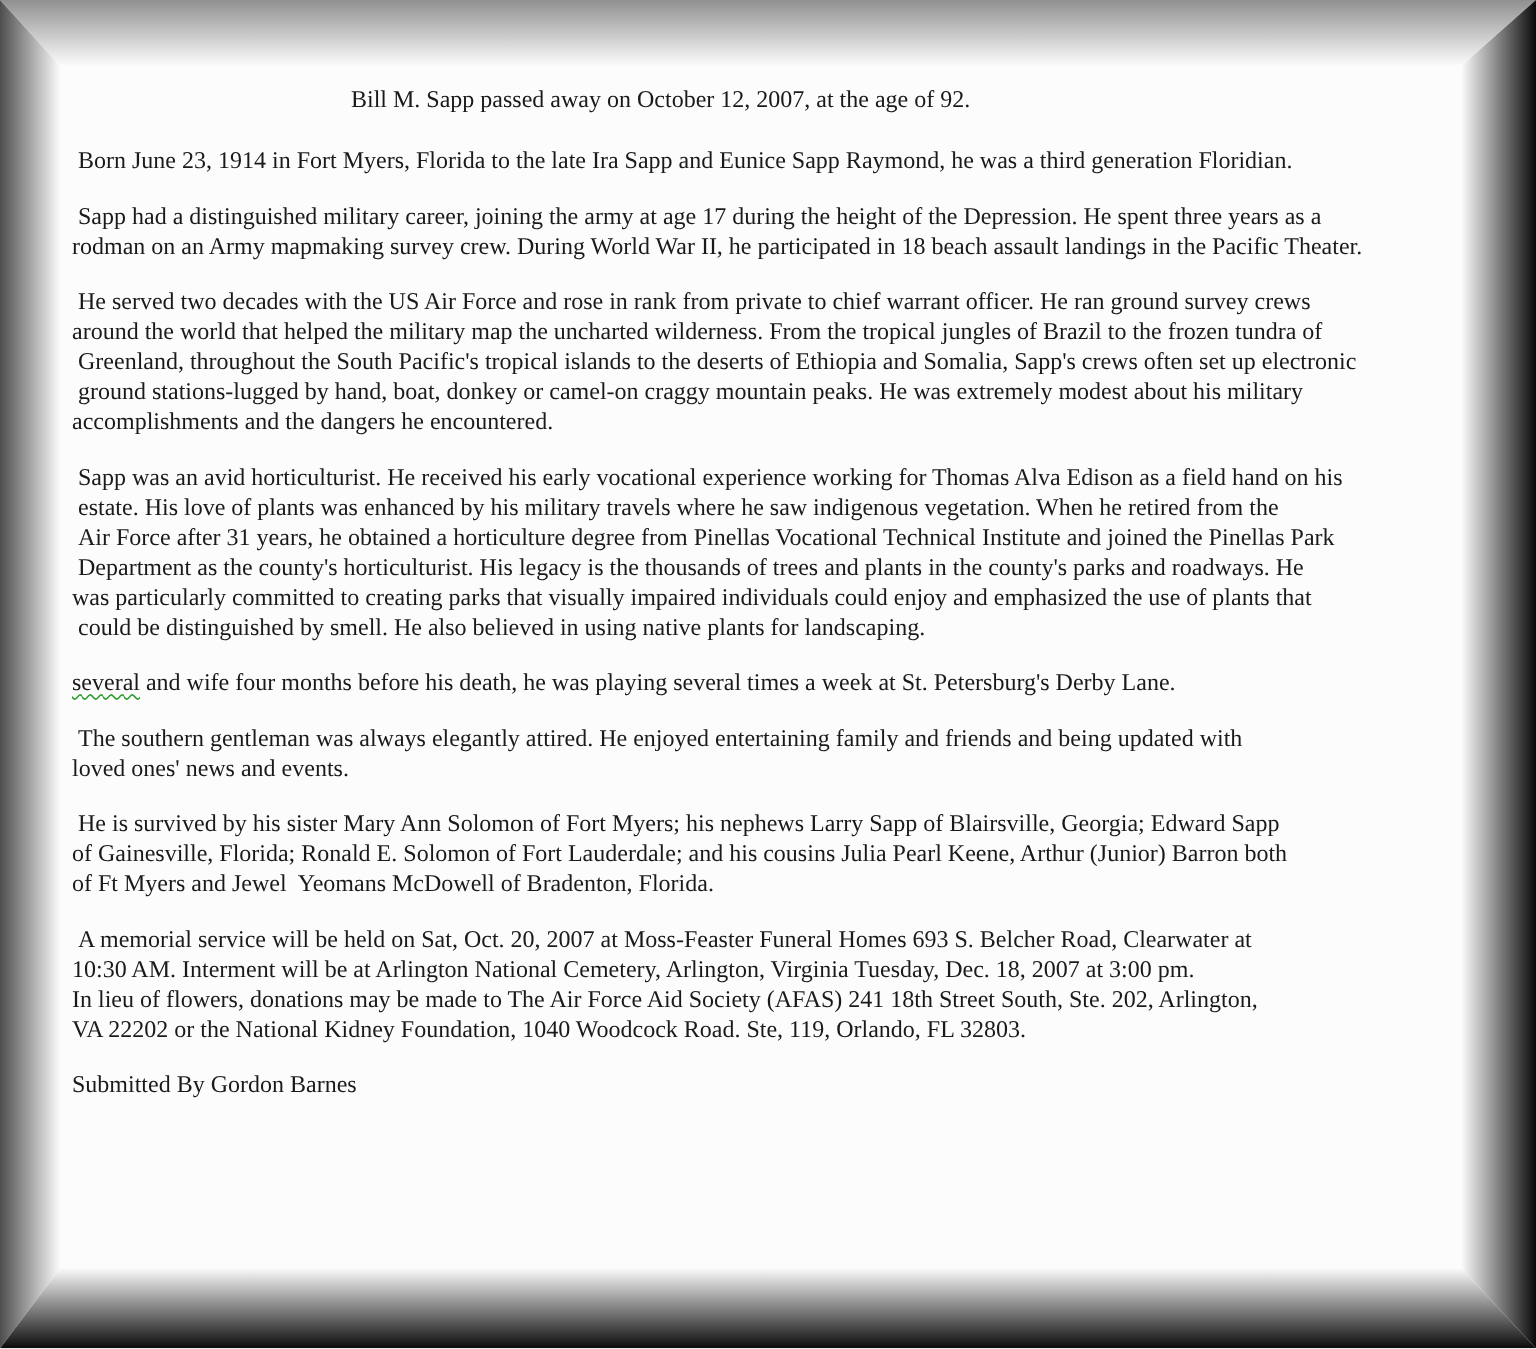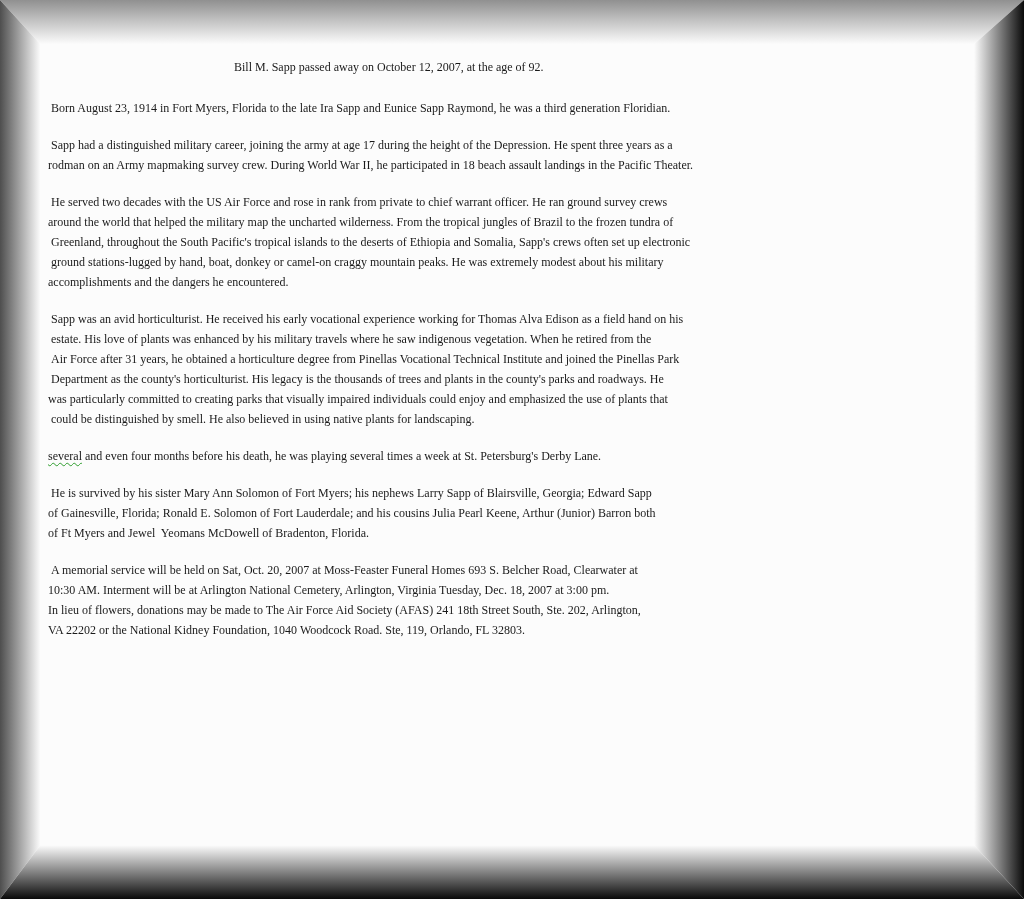--- a/index.html
+++ b/index.html
@@ -46,7 +46,7 @@
     position: absolute; z-index: 1;
     left: 48px; top: 57px; right: 36px;
     color: var(--text_color);
-    font-size: 12px;
+    font-size: 16px;
     line-height: 20px;
   }
   .content p {

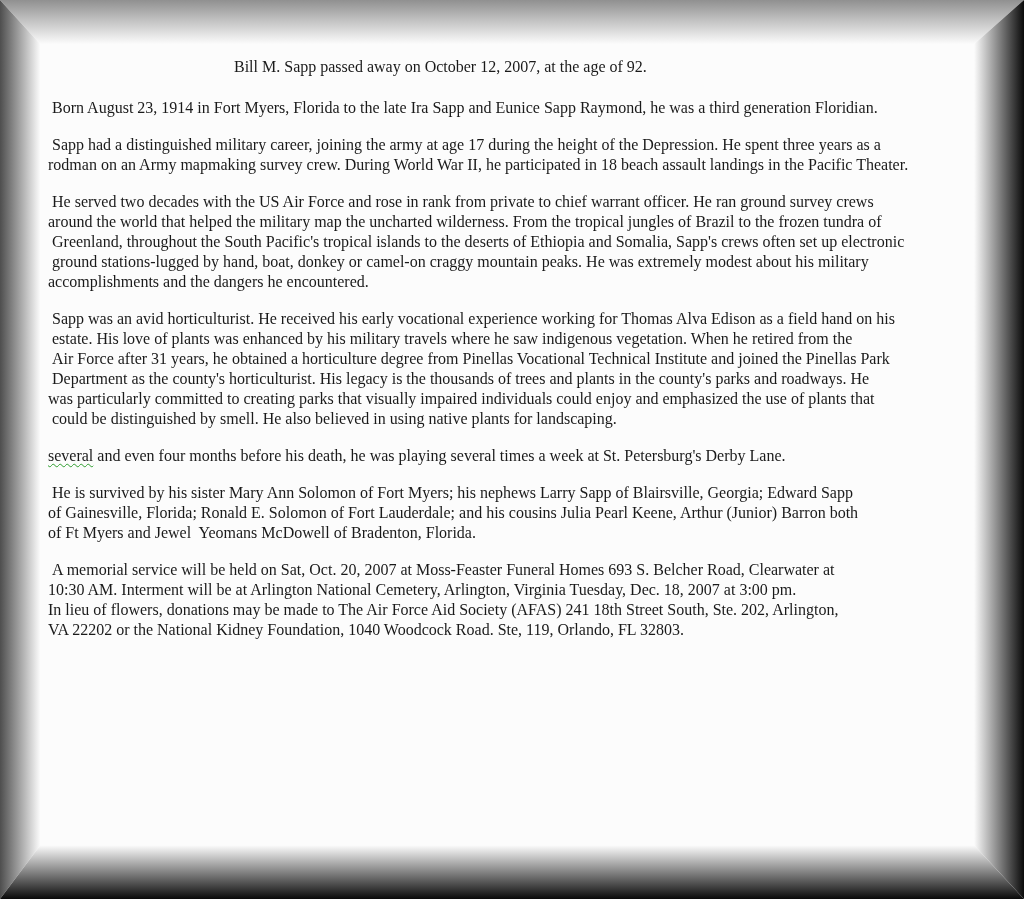--- a/index.html
+++ b/index.html
@@ -74,7 +74,7 @@
 <div class="content">
   <p class="title-line">Bill M. Sapp passed away on October 12, 2007, at the age of 92.</p>
 
-  <p> Born August 23, 1914 in Fort Myers, Florida to the late Ira Sapp and Eunice Sapp Raymond, he was a third generation Floridian.</p>
+  <p> Born June 23, 1914 in Fort Myers, Florida to the late Ira Sapp and Eunice Sapp Raymond, he was a third generation Floridian.</p>
   <p> Sapp had a distinguished military career, joining the army at age 17 during the height of the Depression. He spent three years as a
 rodman on an Army mapmaking survey crew. During World War II, he participated in 18 beach assault landings in the Pacific Theater.</p>
   <p> He served two decades with the US Air Force and rose in rank from private to chief warrant officer. He ran ground survey crews

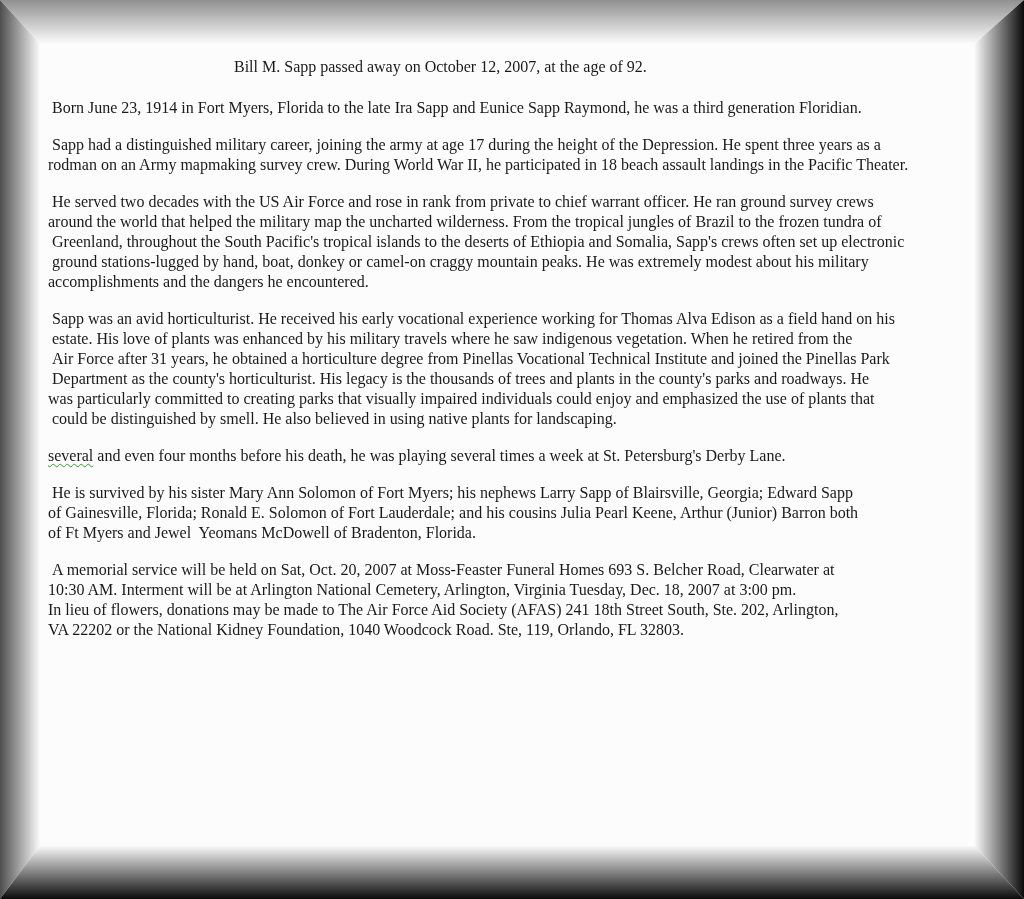--- a/index.html
+++ b/index.html
@@ -89,7 +89,7 @@
 was particularly committed to creating parks that visually impaired individuals could enjoy and emphasized the use of plants that
  could be distinguished by smell. He also believed in using native plants for landscaping.</p>
 
-  <p><span class="misspelled">several</span><span> and even four months before his death, he was playing several times a week at St. Petersburg's Derby Lane.</span></p>
+  <p><span class="misspelled">several</span><span> and wife four months before his death, he was playing several times a week at St. Petersburg's Derby Lane.</span></p>
 
   <p> He is survived by his sister Mary Ann Solomon of Fort Myers; his nephews Larry Sapp of Blairsville, Georgia; Edward Sapp
 of Gainesville, Florida; Ronald E. Solomon of Fort Lauderdale; and his cousins Julia Pearl Keene, Arthur (Junior) Barron both

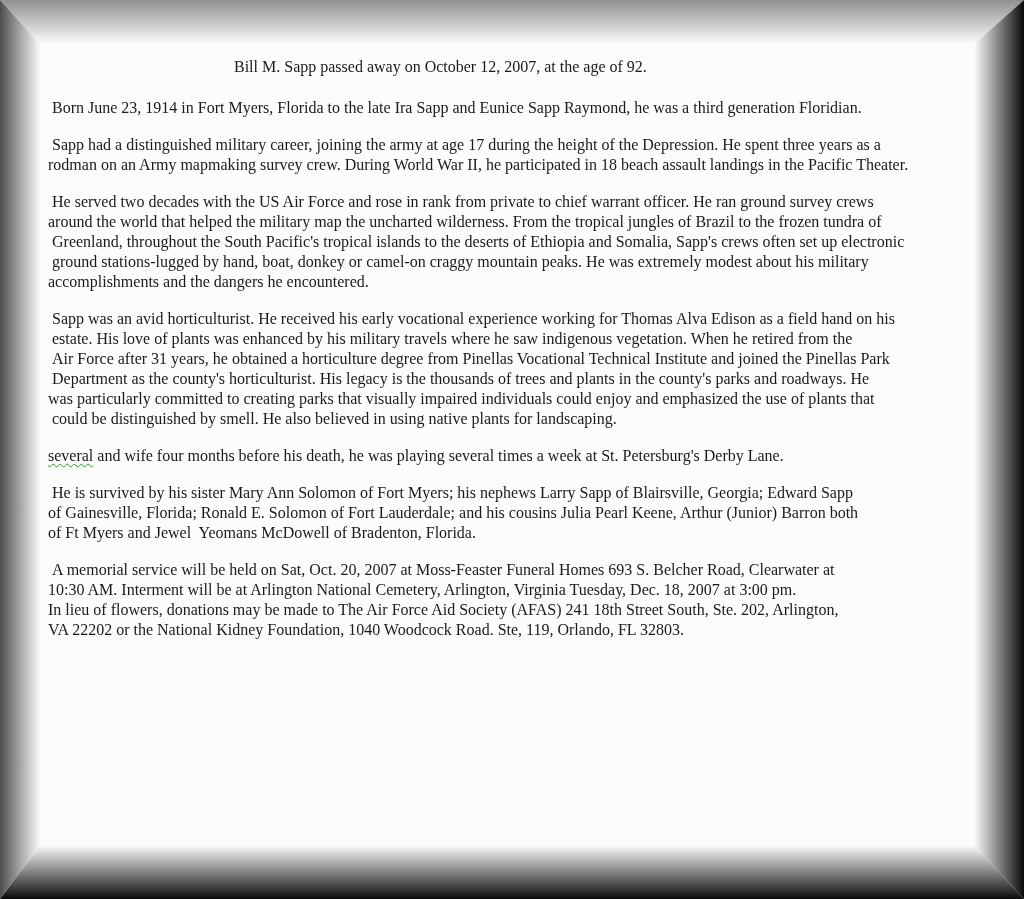--- a/index.html
+++ b/index.html
@@ -91,6 +91,8 @@
 
   <p><span class="misspelled">several</span><span> and wife four months before his death, he was playing several times a week at St. Petersburg's Derby Lane.</span></p>
 
+  <p> The southern gentleman was always elegantly attired. He enjoyed entertaining family and friends and being updated with
+loved ones' news and events.</p>
   <p> He is survived by his sister Mary Ann Solomon of Fort Myers; his nephews Larry Sapp of Blairsville, Georgia; Edward Sapp
 of Gainesville, Florida; Ronald E. Solomon of Fort Lauderdale; and his cousins Julia Pearl Keene, Arthur (Junior) Barron both
 of Ft Myers and Jewel  Yeomans McDowell of Bradenton, Florida.</p>

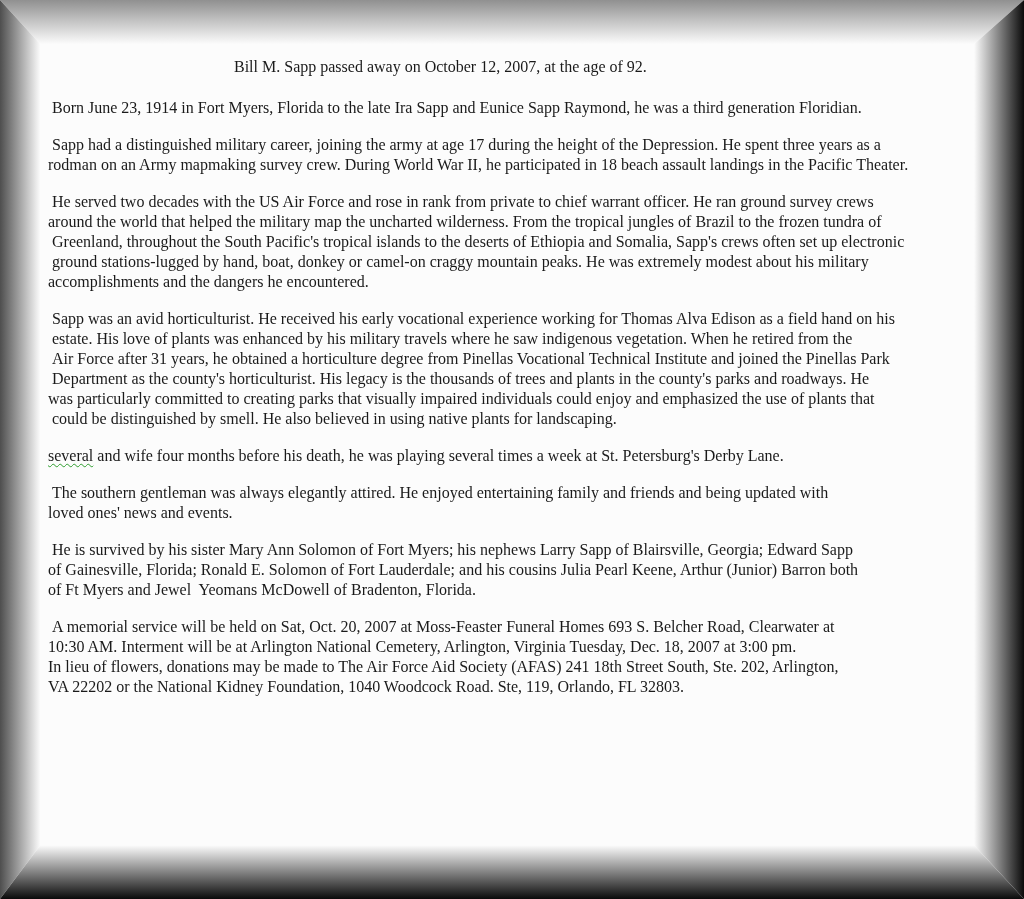--- a/index.html
+++ b/index.html
@@ -100,6 +100,7 @@
 10:30 AM. Interment will be at Arlington National Cemetery, Arlington, Virginia Tuesday, Dec. 18, 2007 at 3:00 pm.
 In lieu of flowers, donations may be made to The Air Force Aid Society (AFAS) 241 18th Street South, Ste. 202, Arlington,
 VA 22202 or the National Kidney Foundation, 1040 Woodcock Road. Ste, 119, Orlando, FL 32803.</p>
+  <p>Submitted By Gordon Barnes</p>
 </div>
 
 </body></html>

